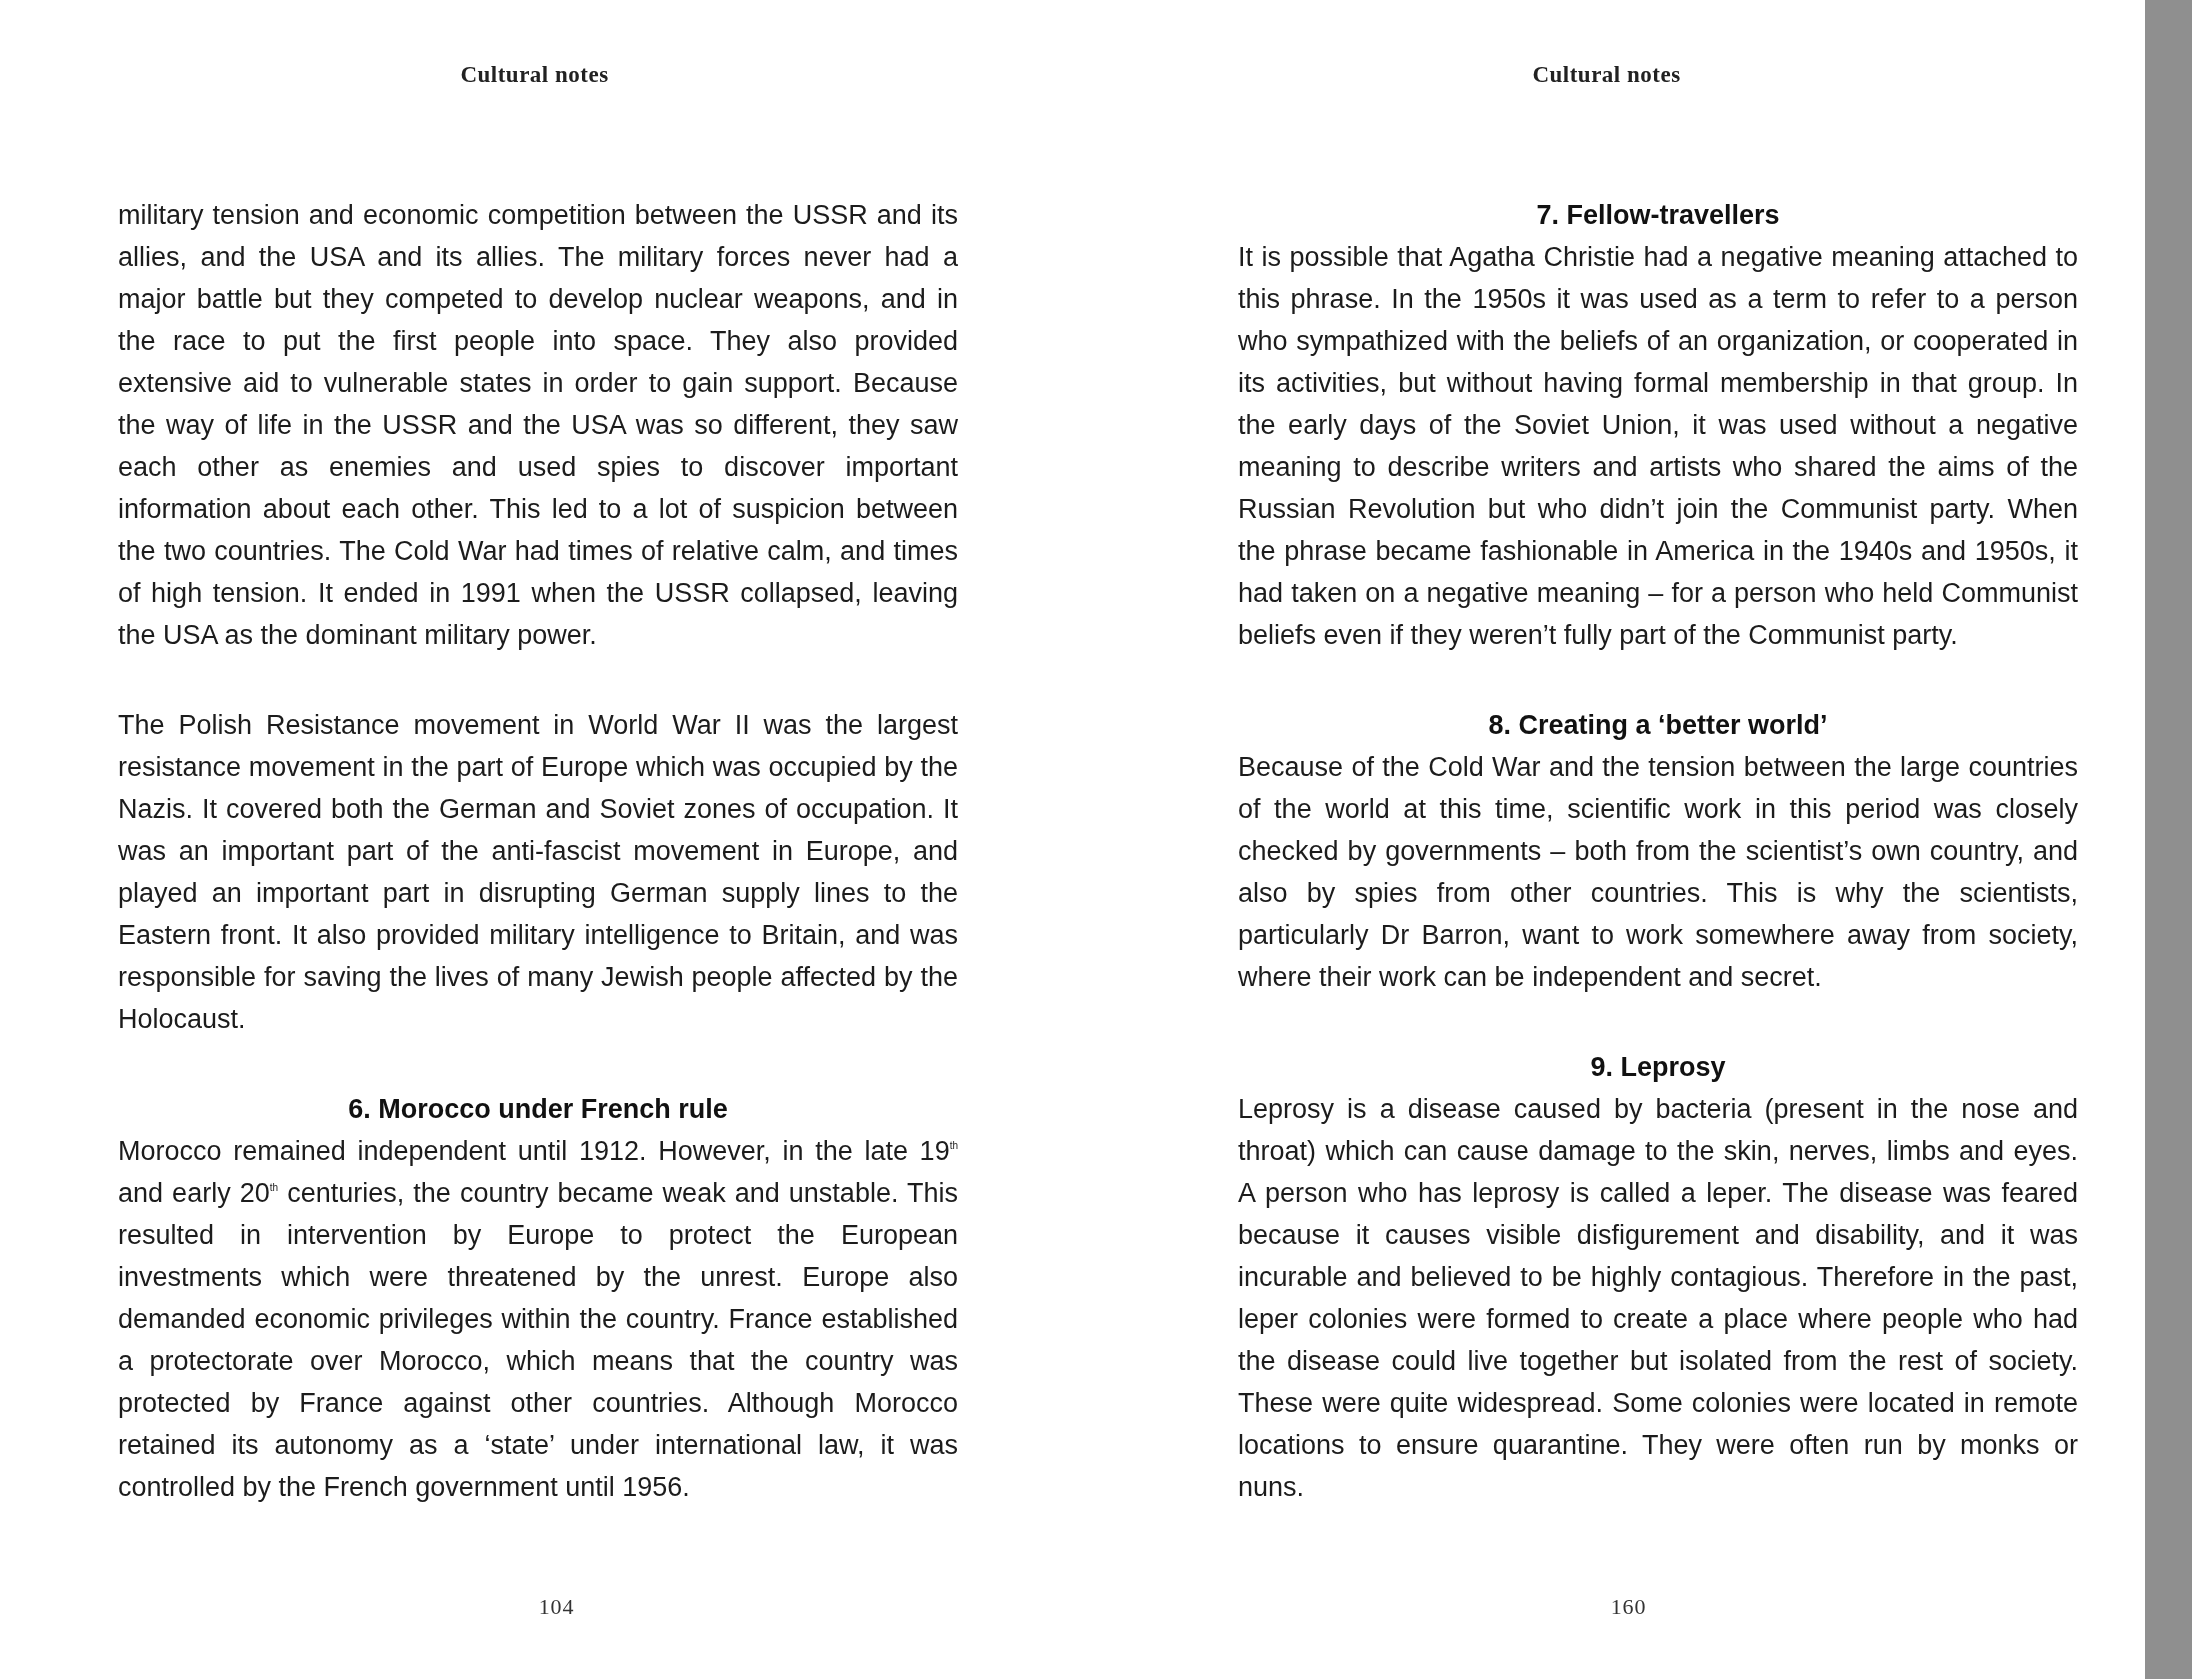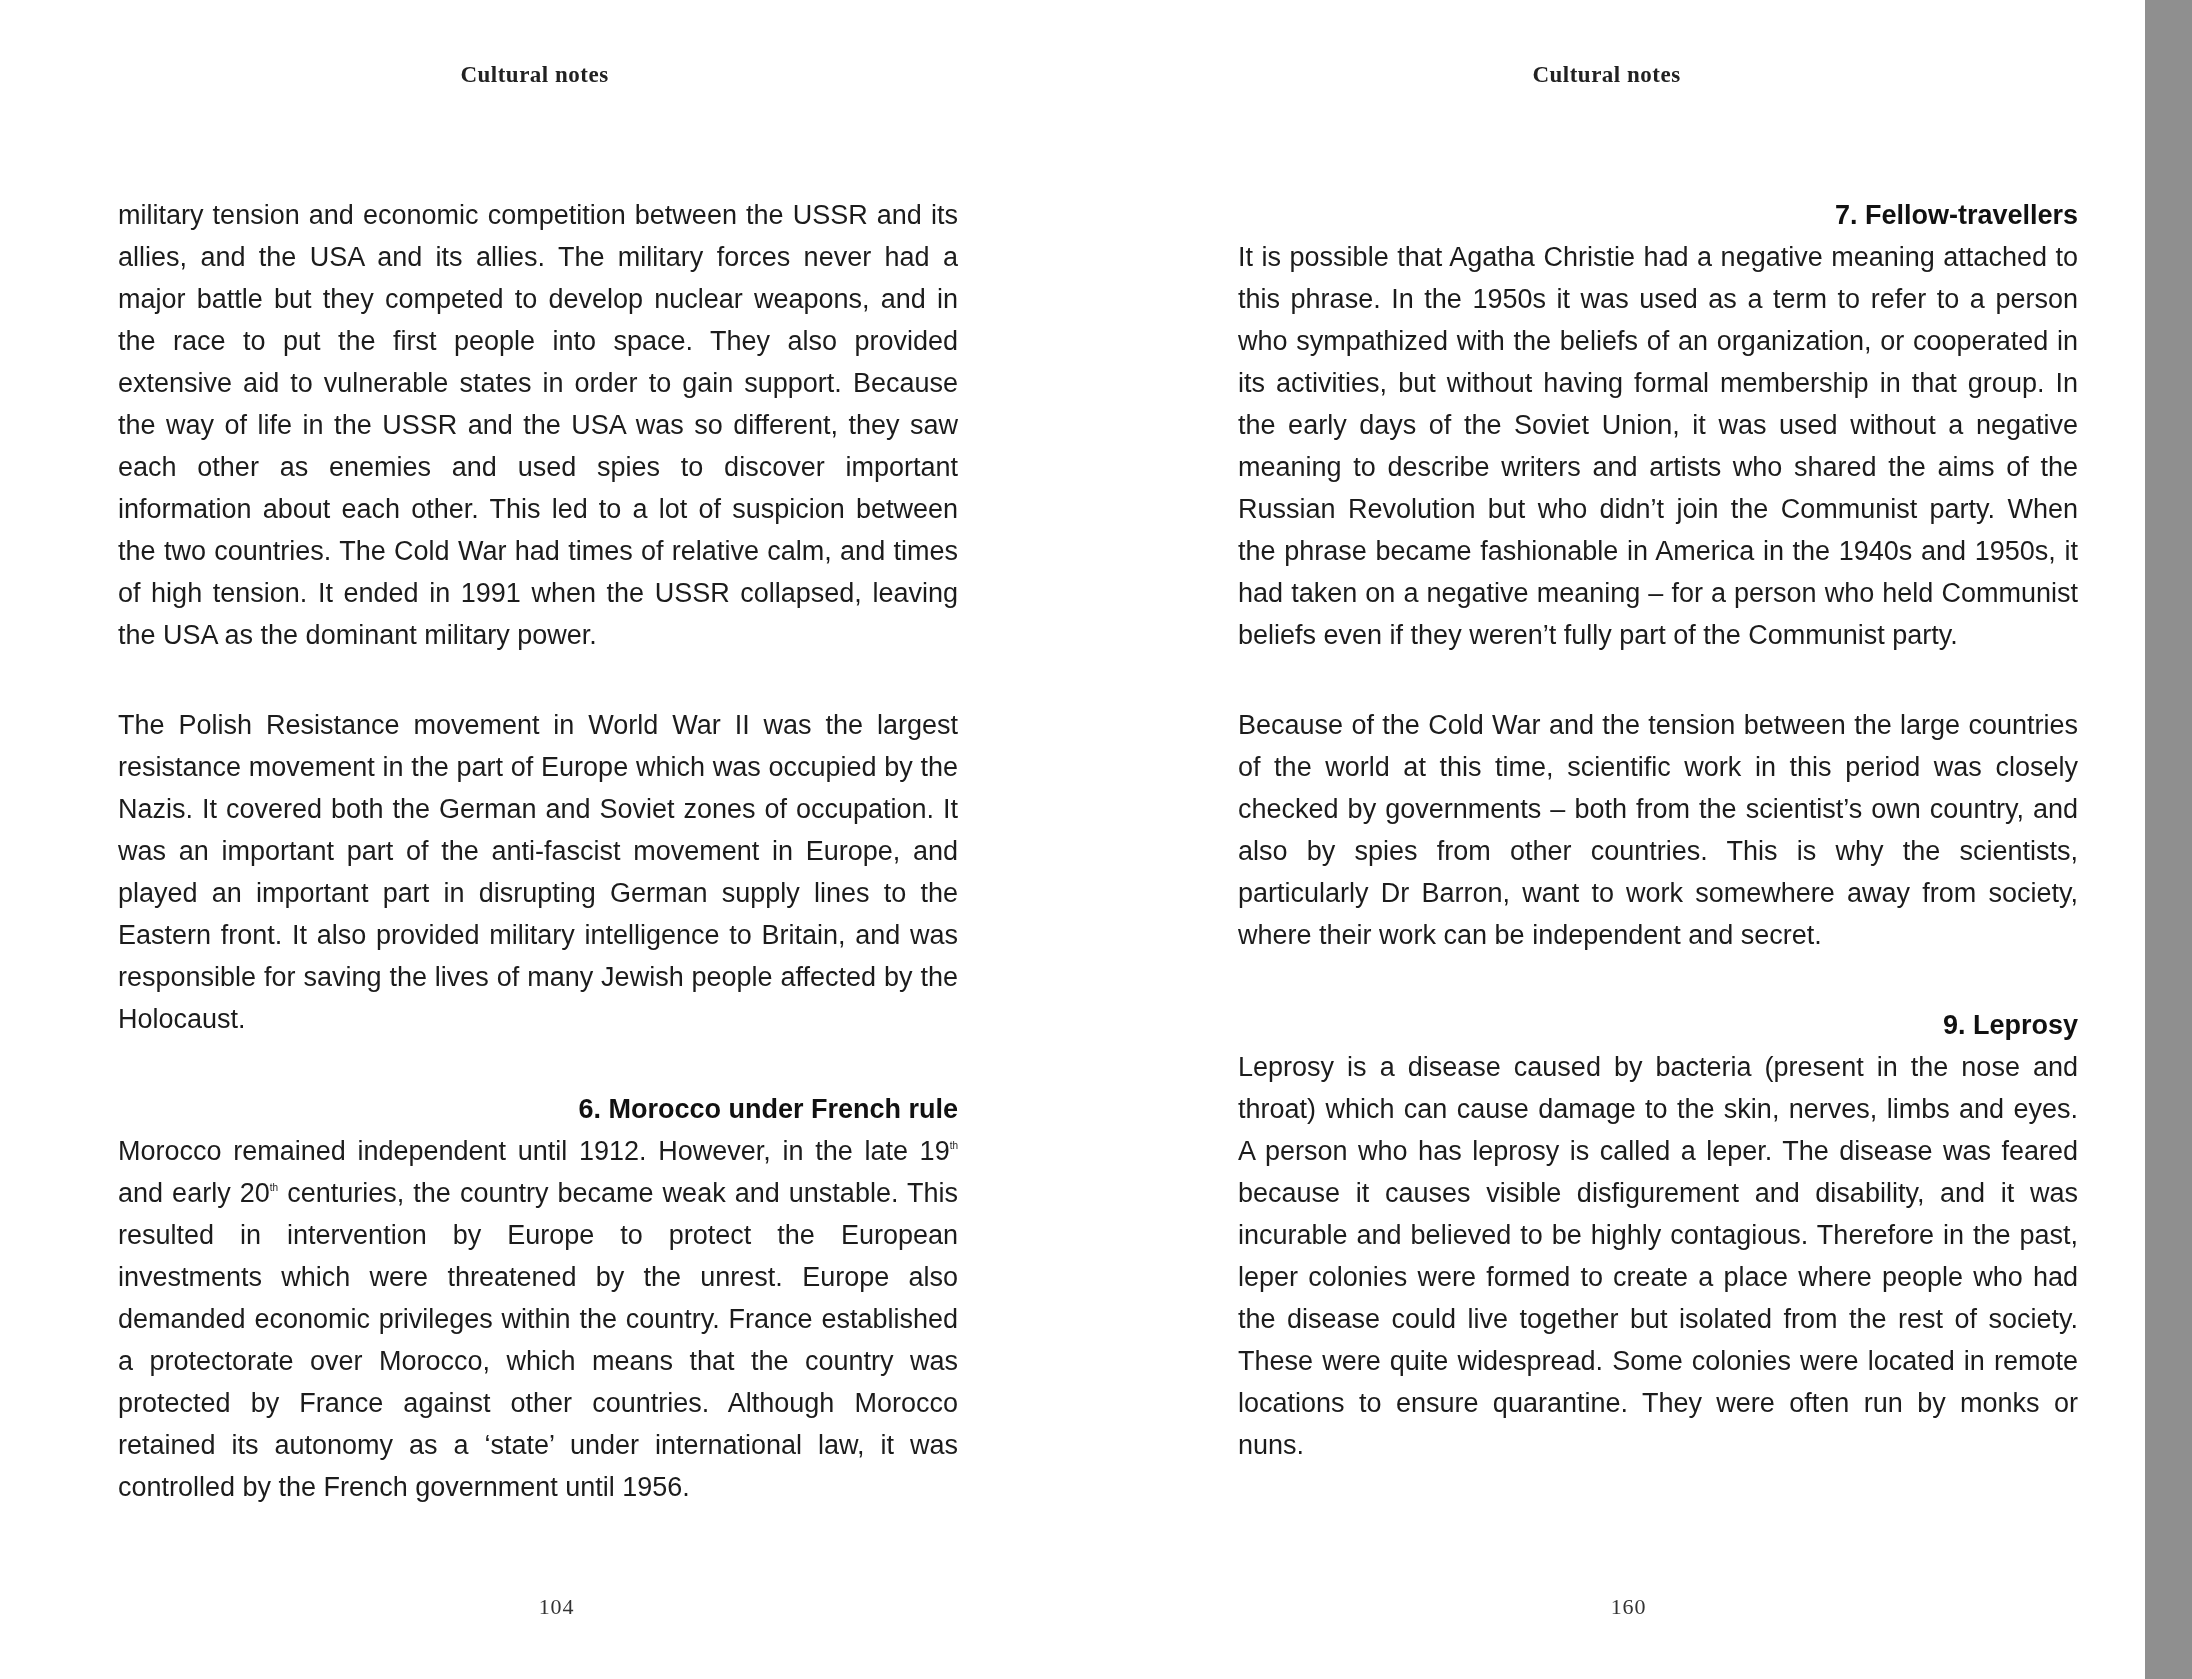--- a/index.html
+++ b/index.html
@@ -40,7 +40,7 @@
     .section { margin: 0 0 48px 8px; }
     .section h3 {
       margin: 0; font-size: 27px; line-height: 42px; font-weight: bold; color: #111;
-      text-align: right;
+      text-align: center;
     }
     .section p { margin: 0; }
     sup { font-size: 10px; line-height: 0; vertical-align: 11px; }

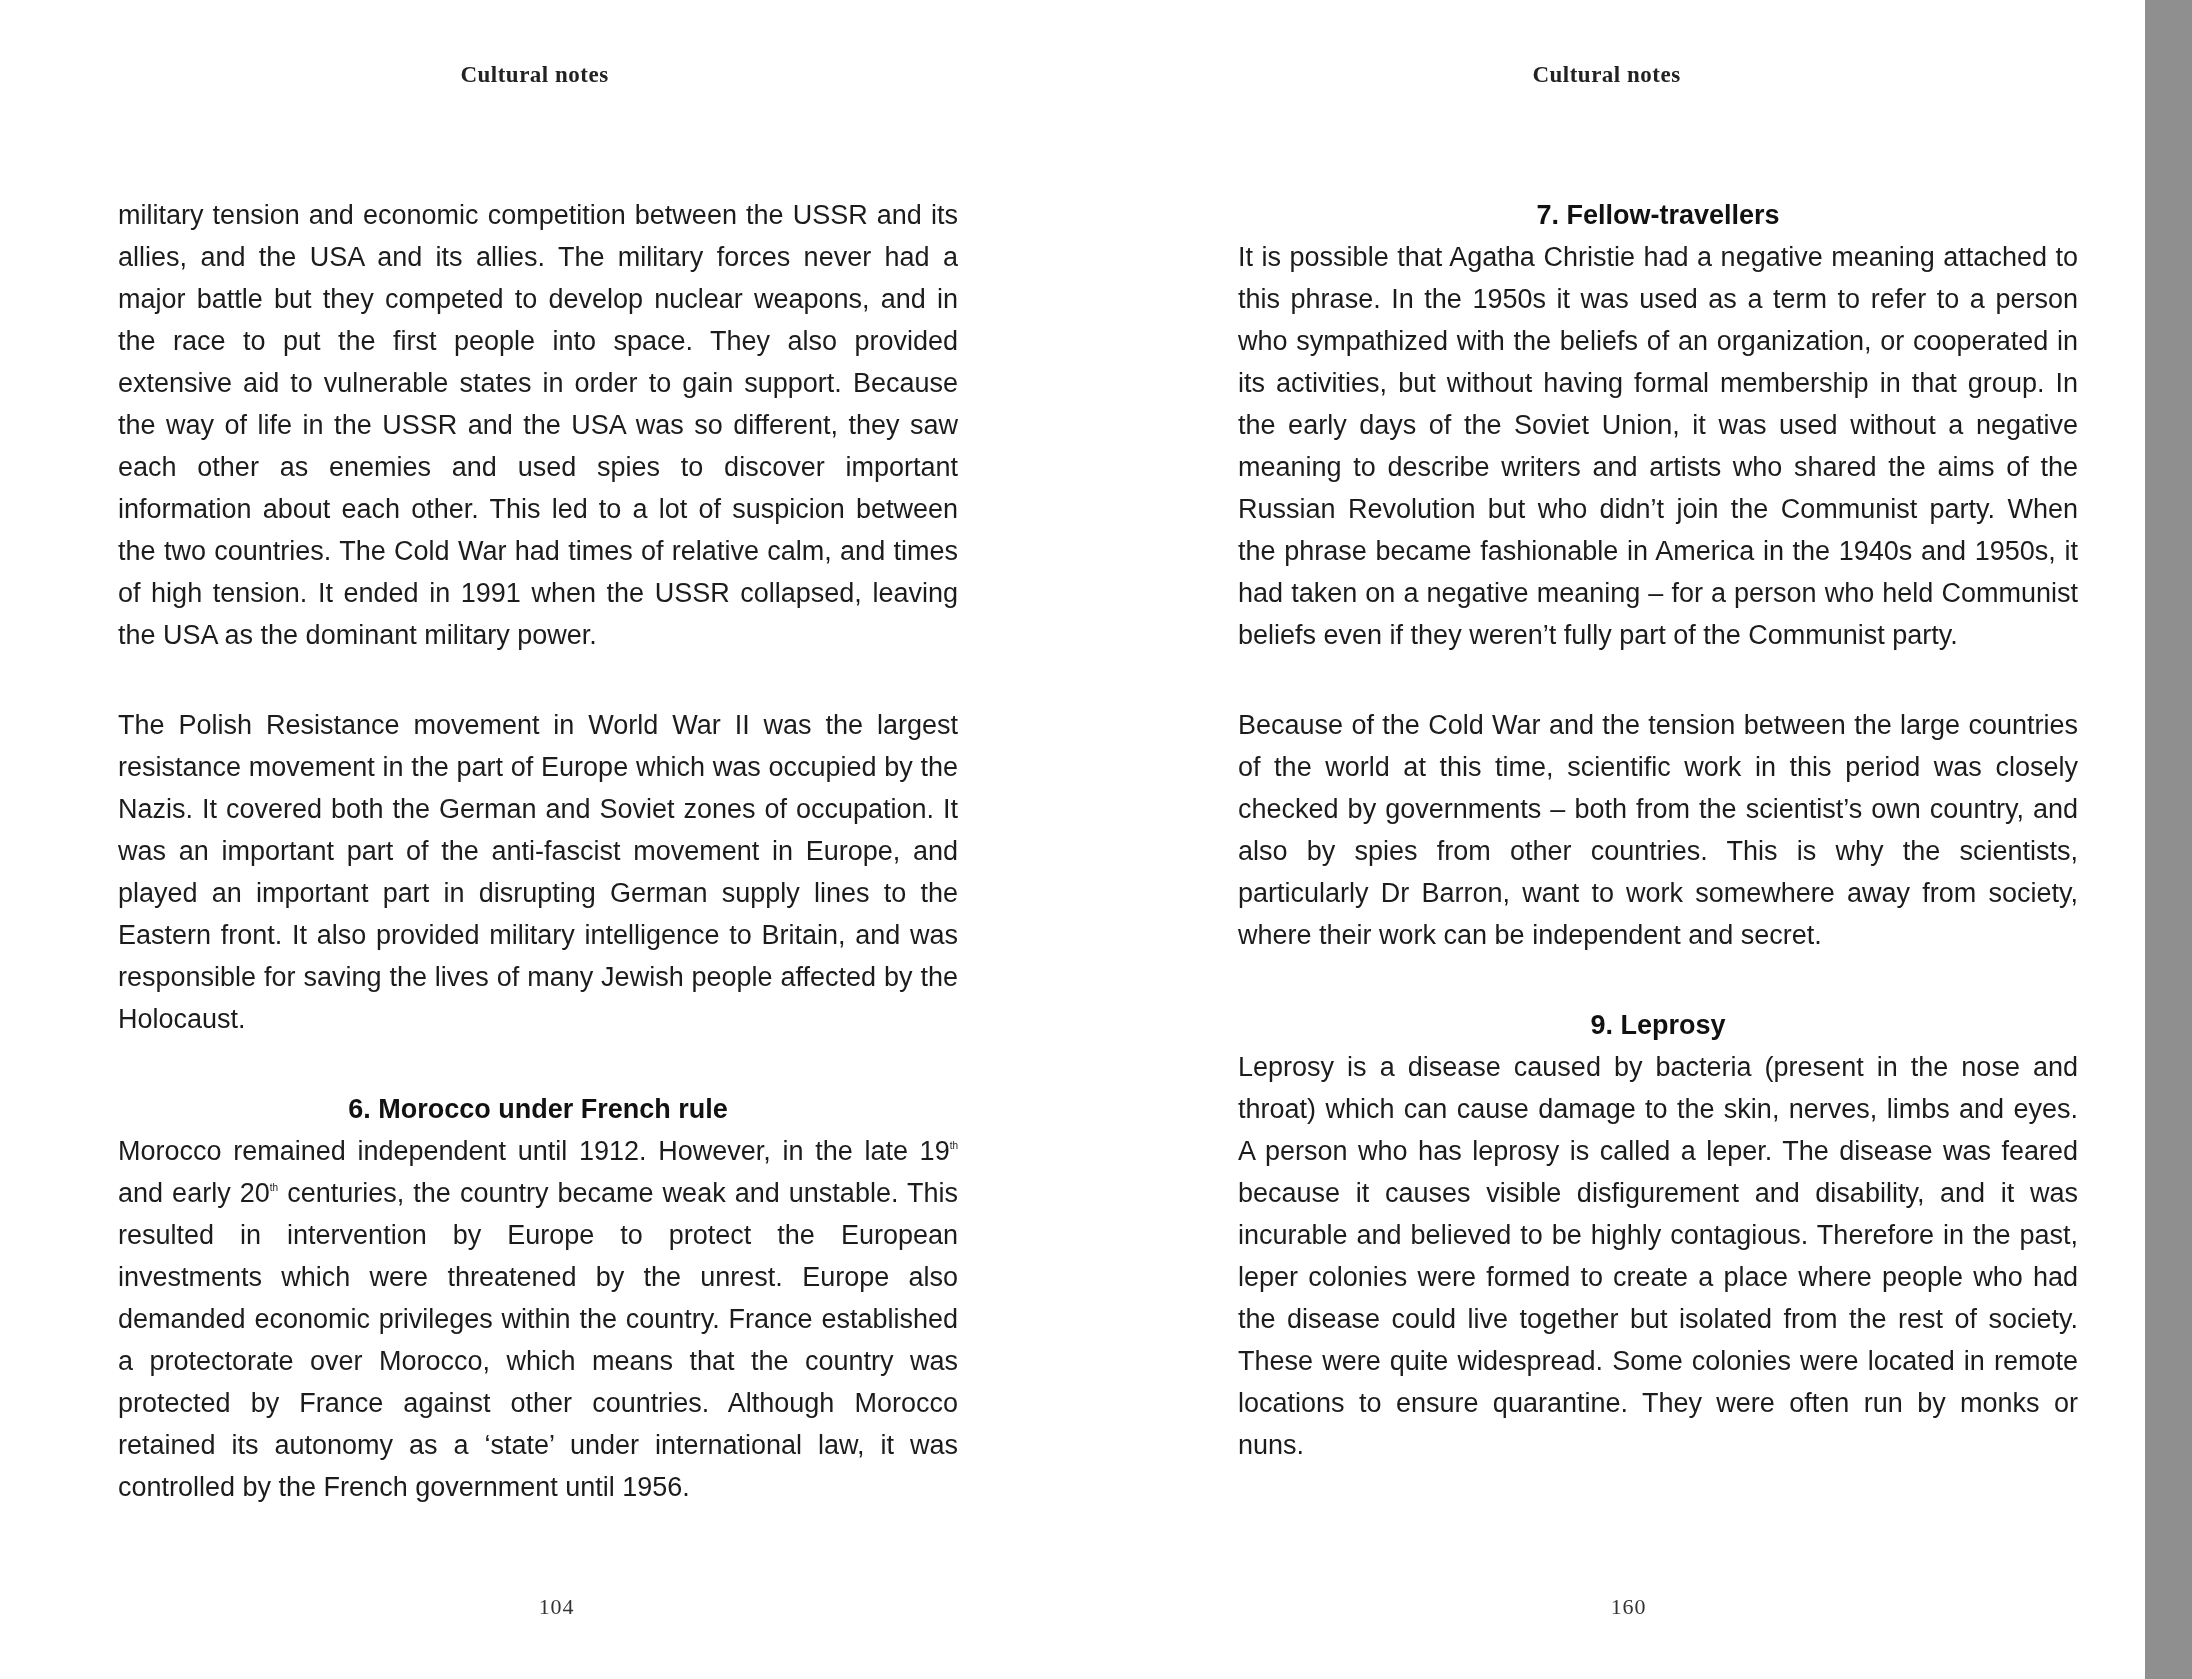--- a/index.html
+++ b/index.html
@@ -83,6 +83,7 @@
     </div>
 
     <div class="section">
+      <h3>8. Creating a ‘better world’</h3>
       <p>Because of the Cold War and the tension between the large countries of the world at this time, scientific work in this period was closely checked by governments – both from the scientist’s own country, and also by spies from other countries. This is why the scientists, particularly Dr Barron, want to work somewhere away from society, where their work can be independent and secret.</p>
     </div>
 

